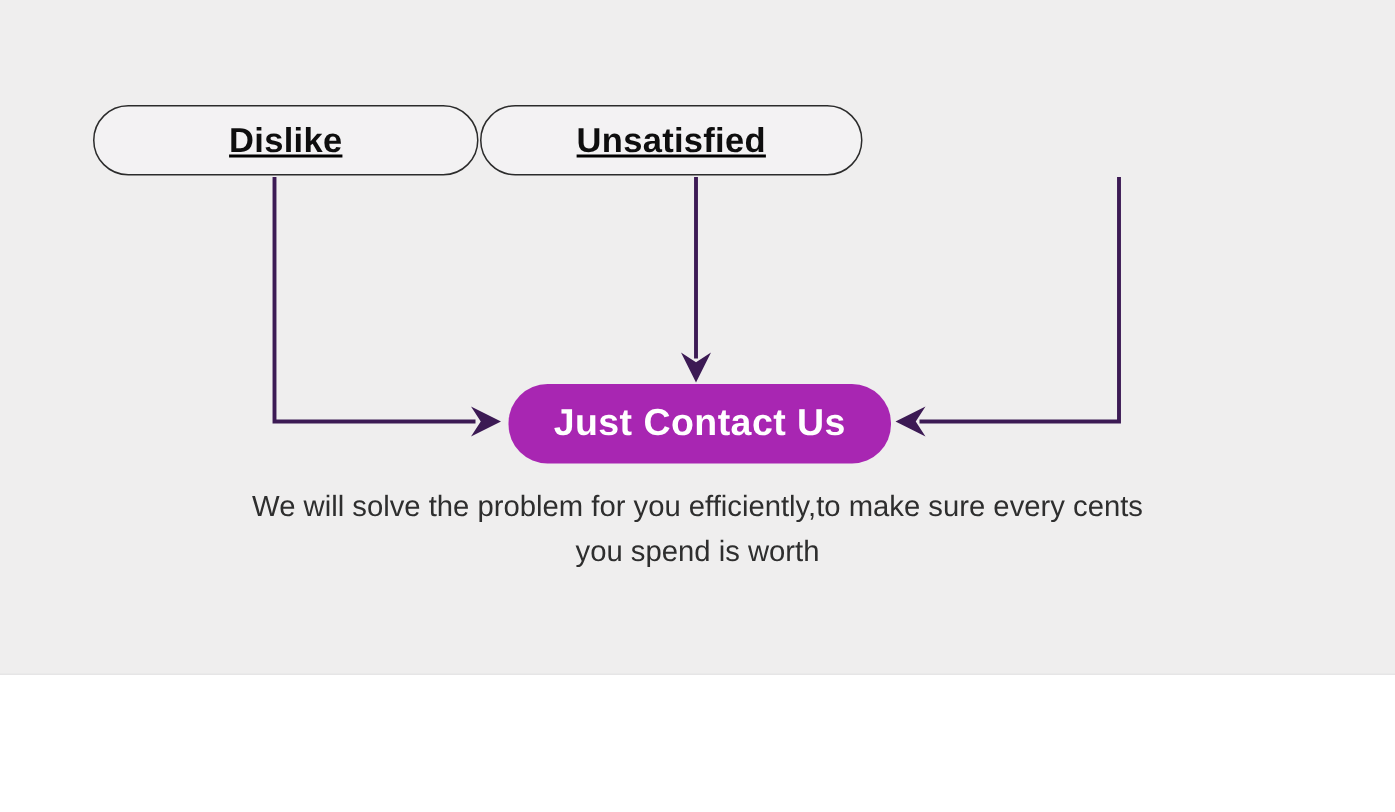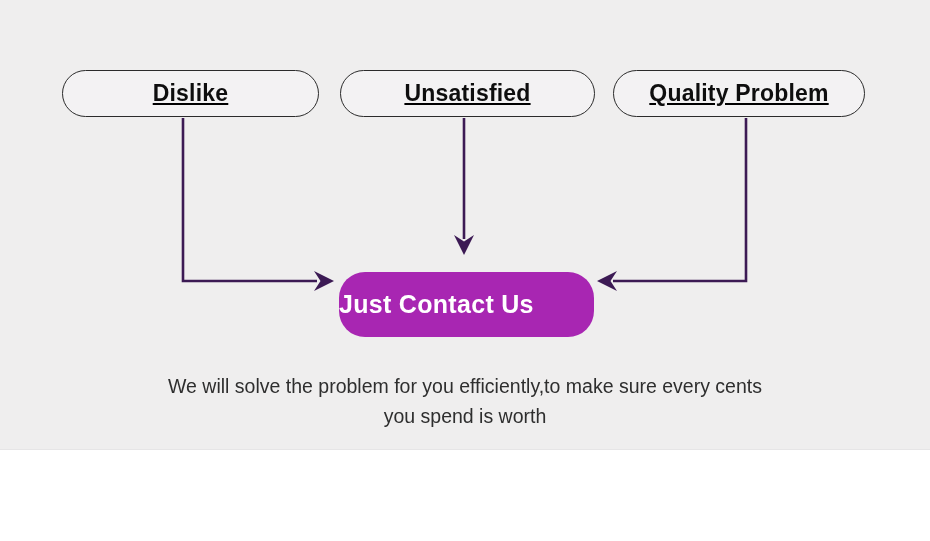--- a/index.html
+++ b/index.html
@@ -30,7 +30,7 @@
     color: var(--pill_text, #0e0e0e);
   }
   #pill-dislike   { left: 62px;  width: 257px; }
-  #pill-unsatisfied { left: 340px; width: 255px; }
+  #pill-unsatisfied { left: 320px; width: 255px; }
   #pill-quality   { left: 613px; width: 252px; }
   .arrows {
     position: absolute; left: 0; top: 0; width: 930px; height: 450px;

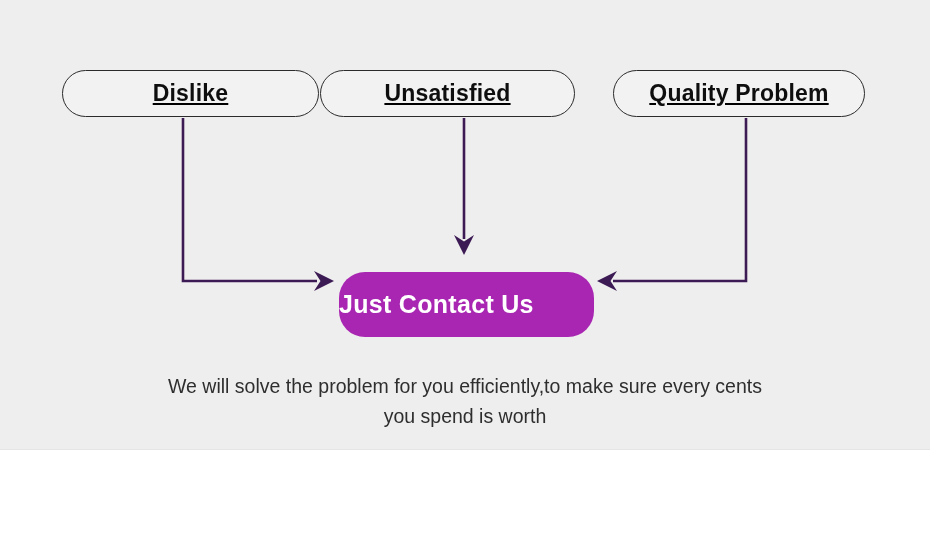--- a/index.html
+++ b/index.html
@@ -87,9 +87,6 @@
     <span class="label">Unsatisfied</span>
   </div>
 
-  <div class="pill" id="pill-quality">
-    <span class="label">Quality Problem</span>
-  </div>
 
   <button class="cta">
     <span class="label">Just Contact Us</span>

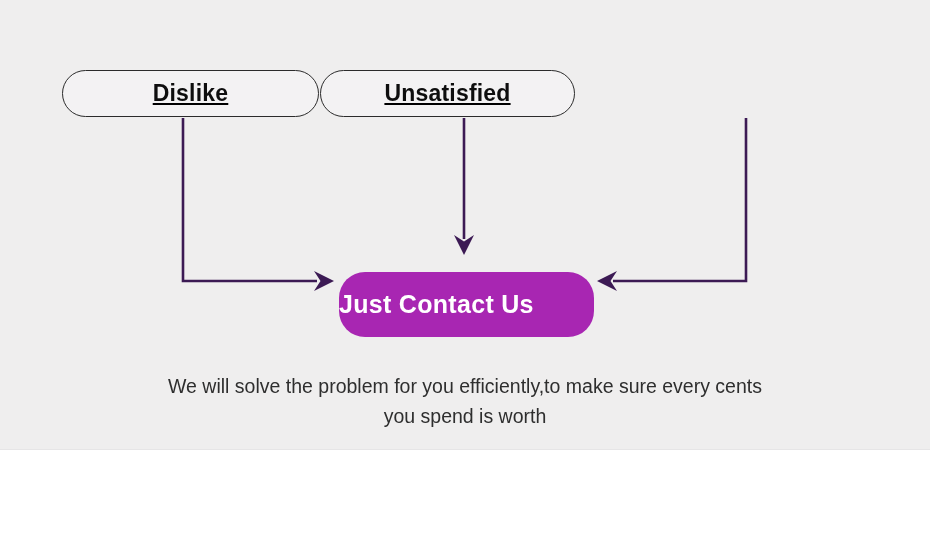--- a/index.html
+++ b/index.html
@@ -39,13 +39,12 @@
   .arrow-line { fill: none; stroke: var(--arrow, #3c1a54); stroke-width: 2.6; }
   .arrow-head { fill: var(--arrow, #3c1a54); stroke: none; }
   .cta {
-    position: absolute; left: 339px; top: 256px; width: 255px; height: 65px;
+    position: absolute; left: 339px; top: 256px; width: 255px; height: 53px;
     border: none; border-radius: 26px;
     background: var(--cta_bg, #a826b2);
-    display: flex; align-items: center; 
+    display: flex; align-items: center; justify-content: center;
     cursor: pointer; padding: 0;
     font-family: "Liberation Sans", sans-serif;
-    margin-top: 16px;
   }
   .cta .label {
     font-weight: bold; font-size: 25px; letter-spacing: 0.3px;

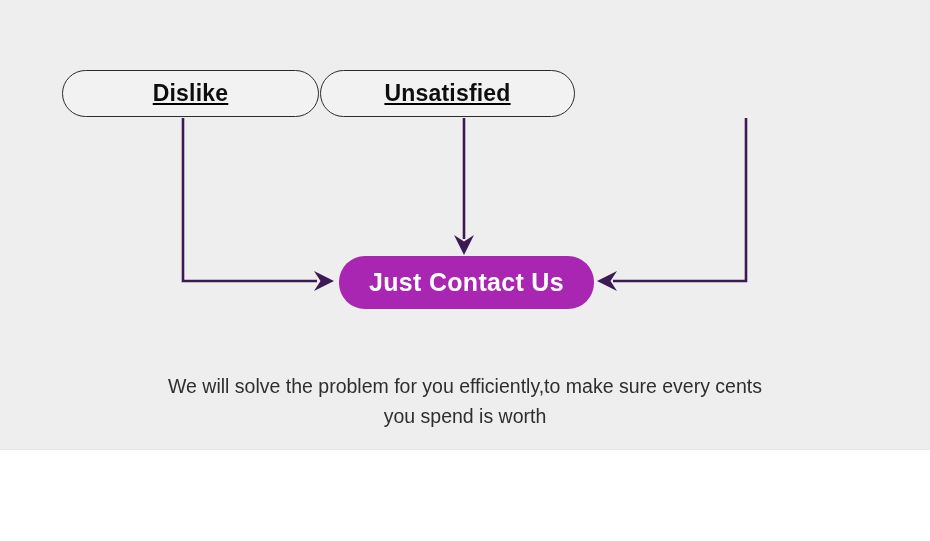--- a/index.html
+++ b/index.html
@@ -55,7 +55,6 @@
     text-align: center;
     font-size: 19.5px; line-height: 30px;
     color: var(--text, #2e2e2e);
-    margin-top: 48px;
   }
 </style>
 </head>

